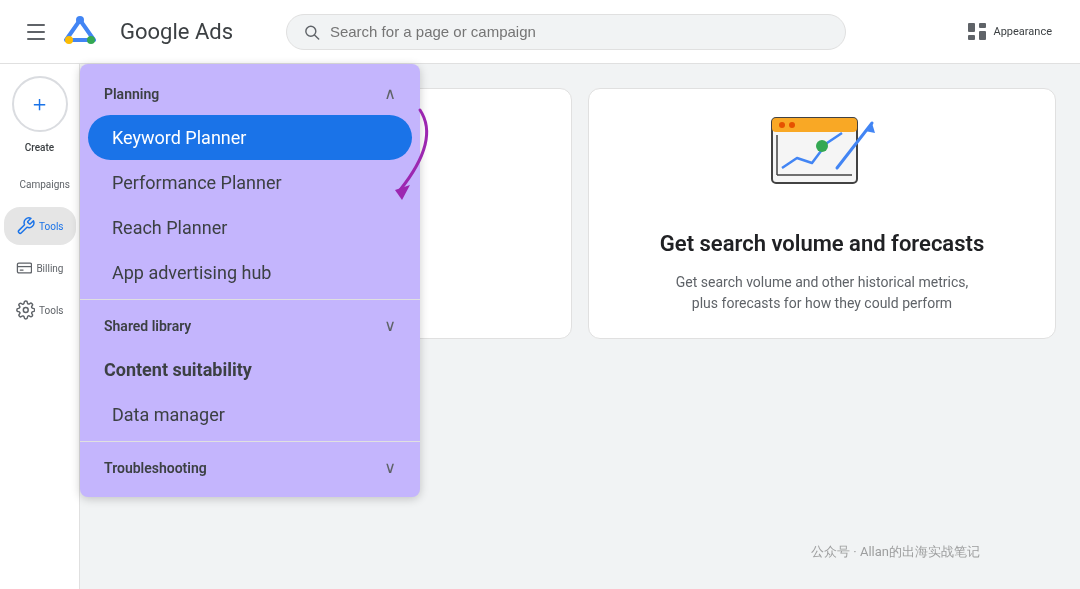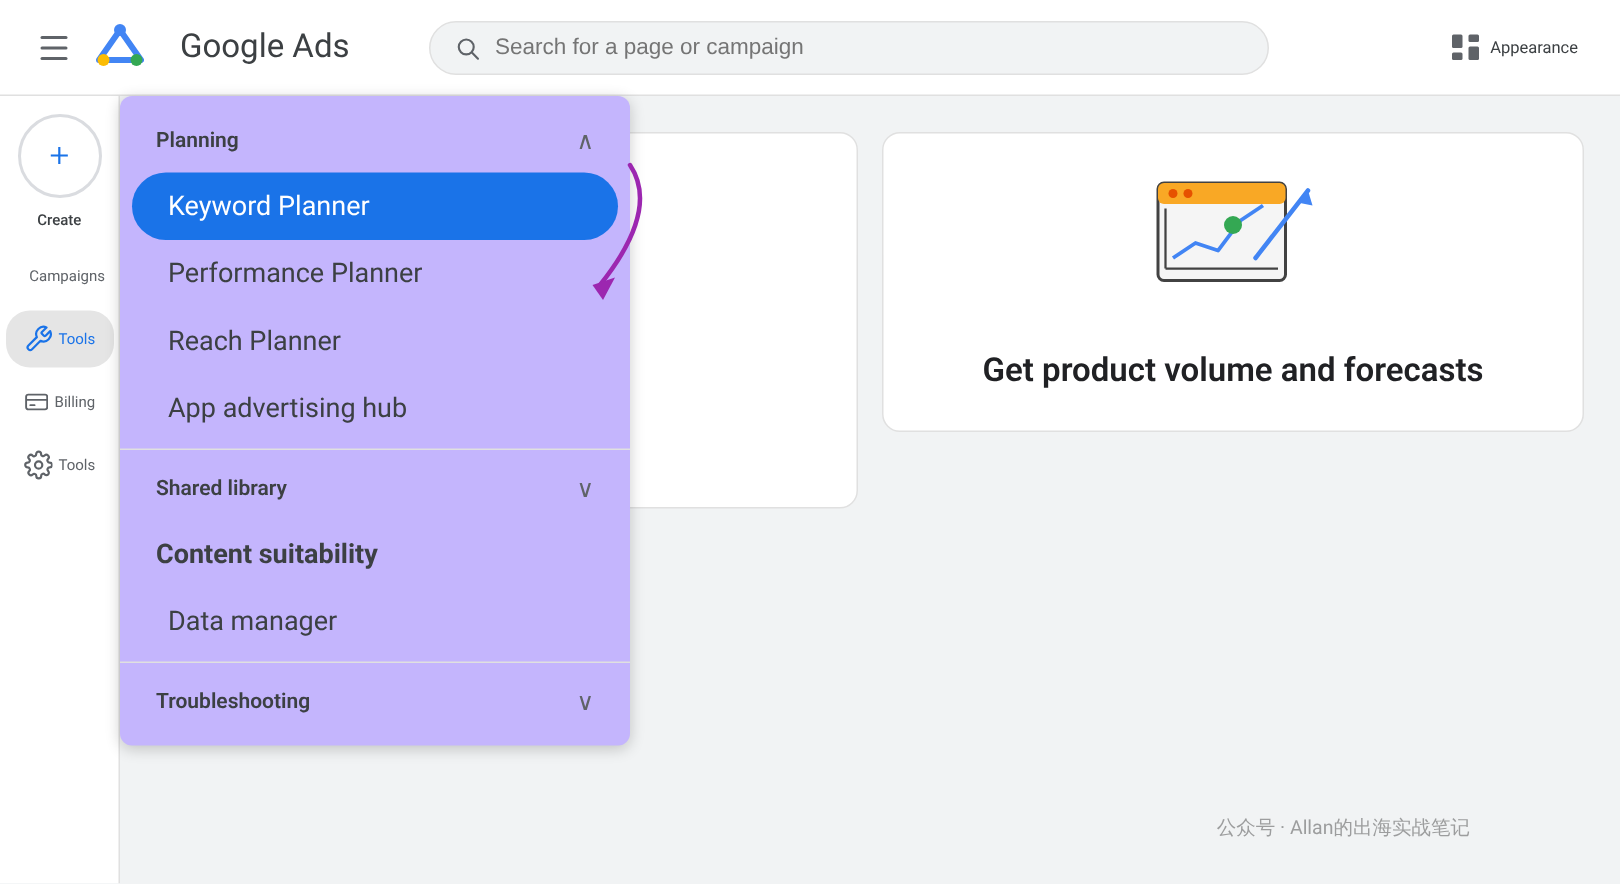--- a/index.html
+++ b/index.html
@@ -464,7 +464,7 @@
           <line x1="10" y1="62" x2="10" y2="22" stroke="#424242" stroke-width="1.5"></line>
         </svg>
       </div>
-      <div class="card-title">Get product volume and forecasts</div>
+      <div class="card-title">Get search volume and forecasts</div>
     </div>
 
   </div>

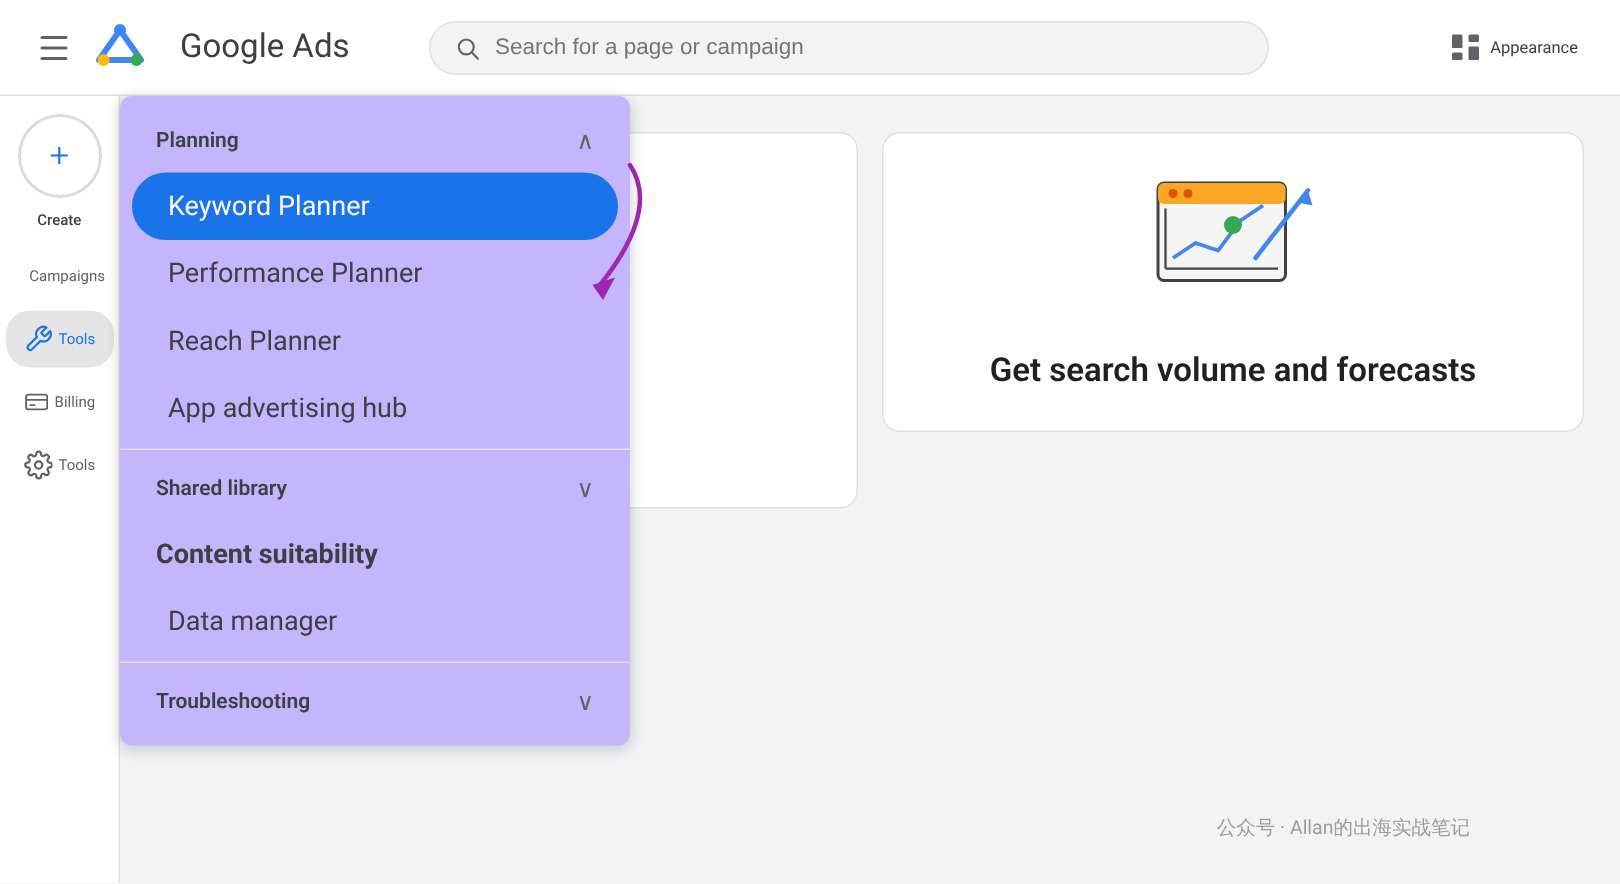--- a/index.html
+++ b/index.html
@@ -465,6 +465,7 @@
         </svg>
       </div>
       <div class="card-title">Get search volume and forecasts</div>
+      <div class="card-desc">Get search volume and other historical metrics,<br>plus forecasts for how they could perform</div>
     </div>
 
   </div>

